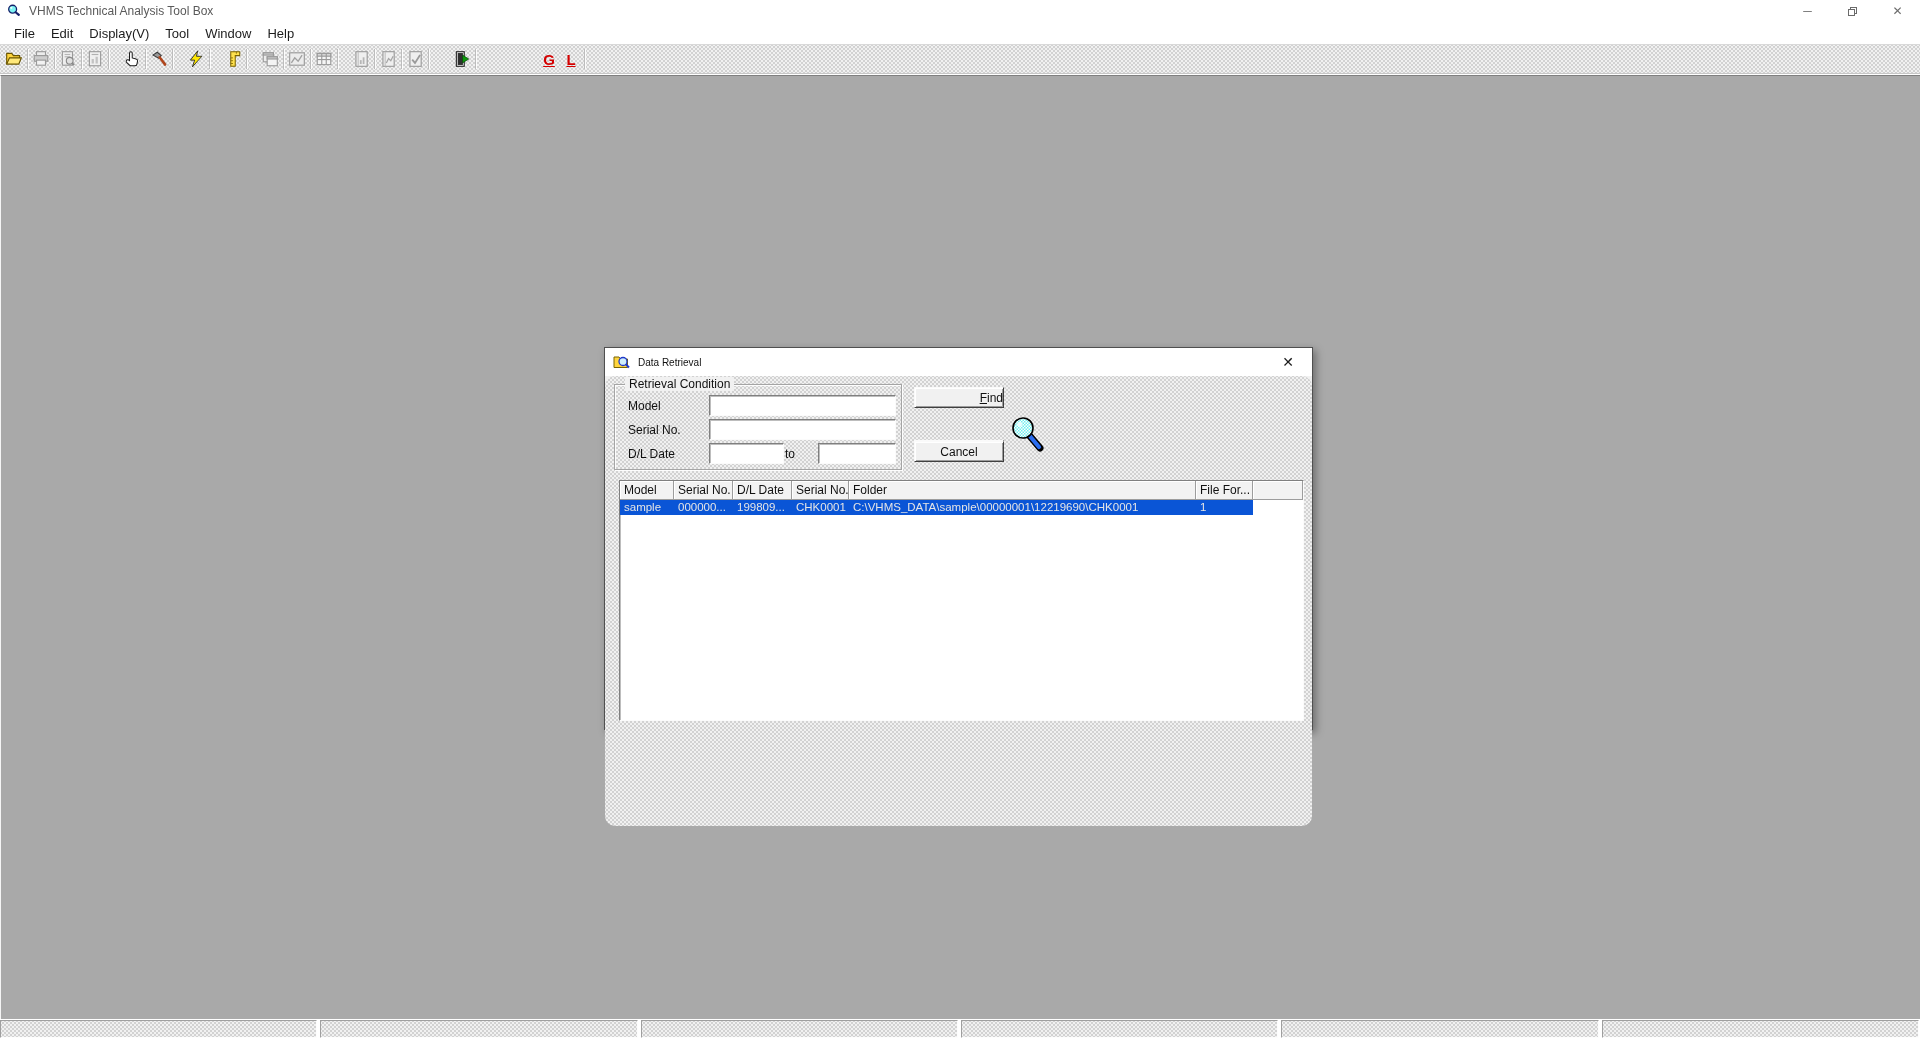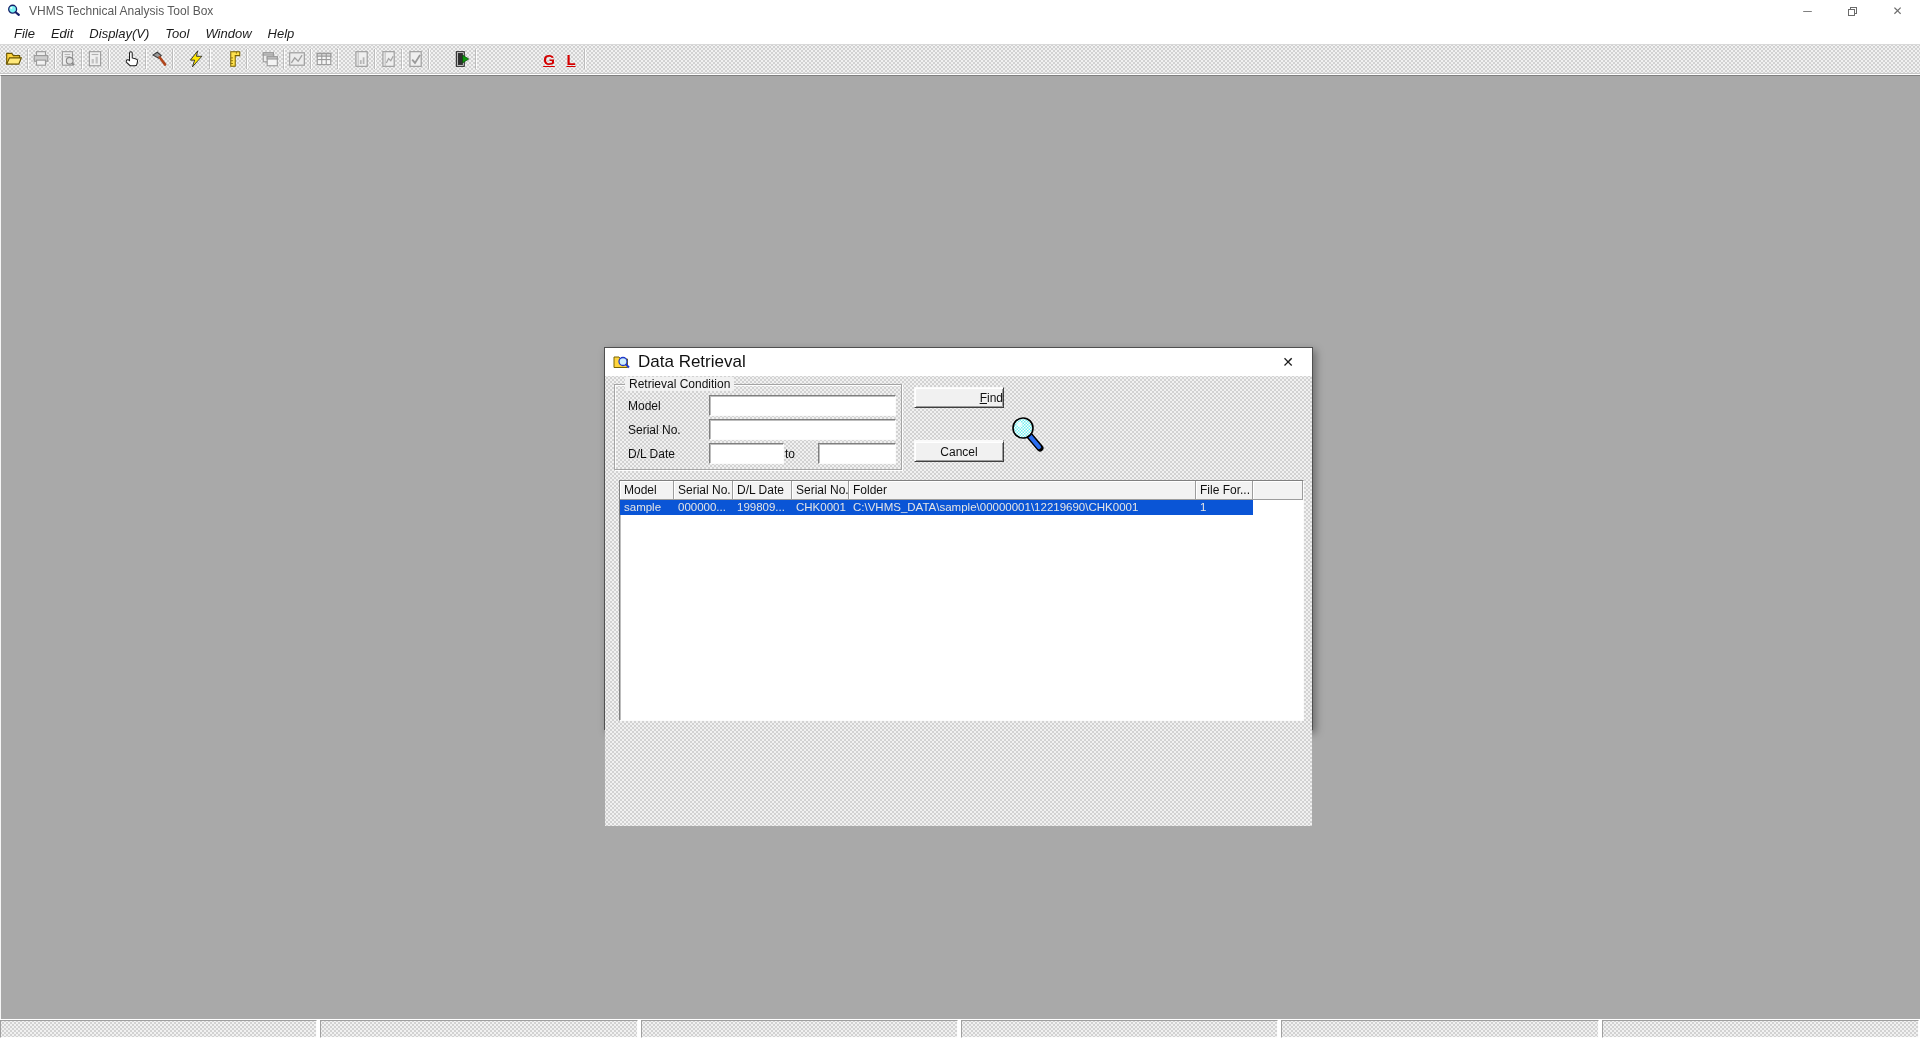--- a/index.html
+++ b/index.html
@@ -42,7 +42,7 @@
 
   
   .menubar { position:absolute; left:0; top:22px; width:100%; height:22px; background:#ffffff; display:flex; align-items:center; padding-left:6px; }
-  .menu-item { padding:2px 8px; color:#1c1c1c; font-size:13px;font-style:italic; }
+  .menu-item { padding:2px 8px; color:#1c1c1c; font-size:13px; }
 
   
   .toolbar { position:absolute; left:0; top:44px; width:100%; height:30px; border-top:1px solid #d9d9d9; border-bottom:1px solid #c7c7c7; display:flex; align-items:center; padding-left:3px; }

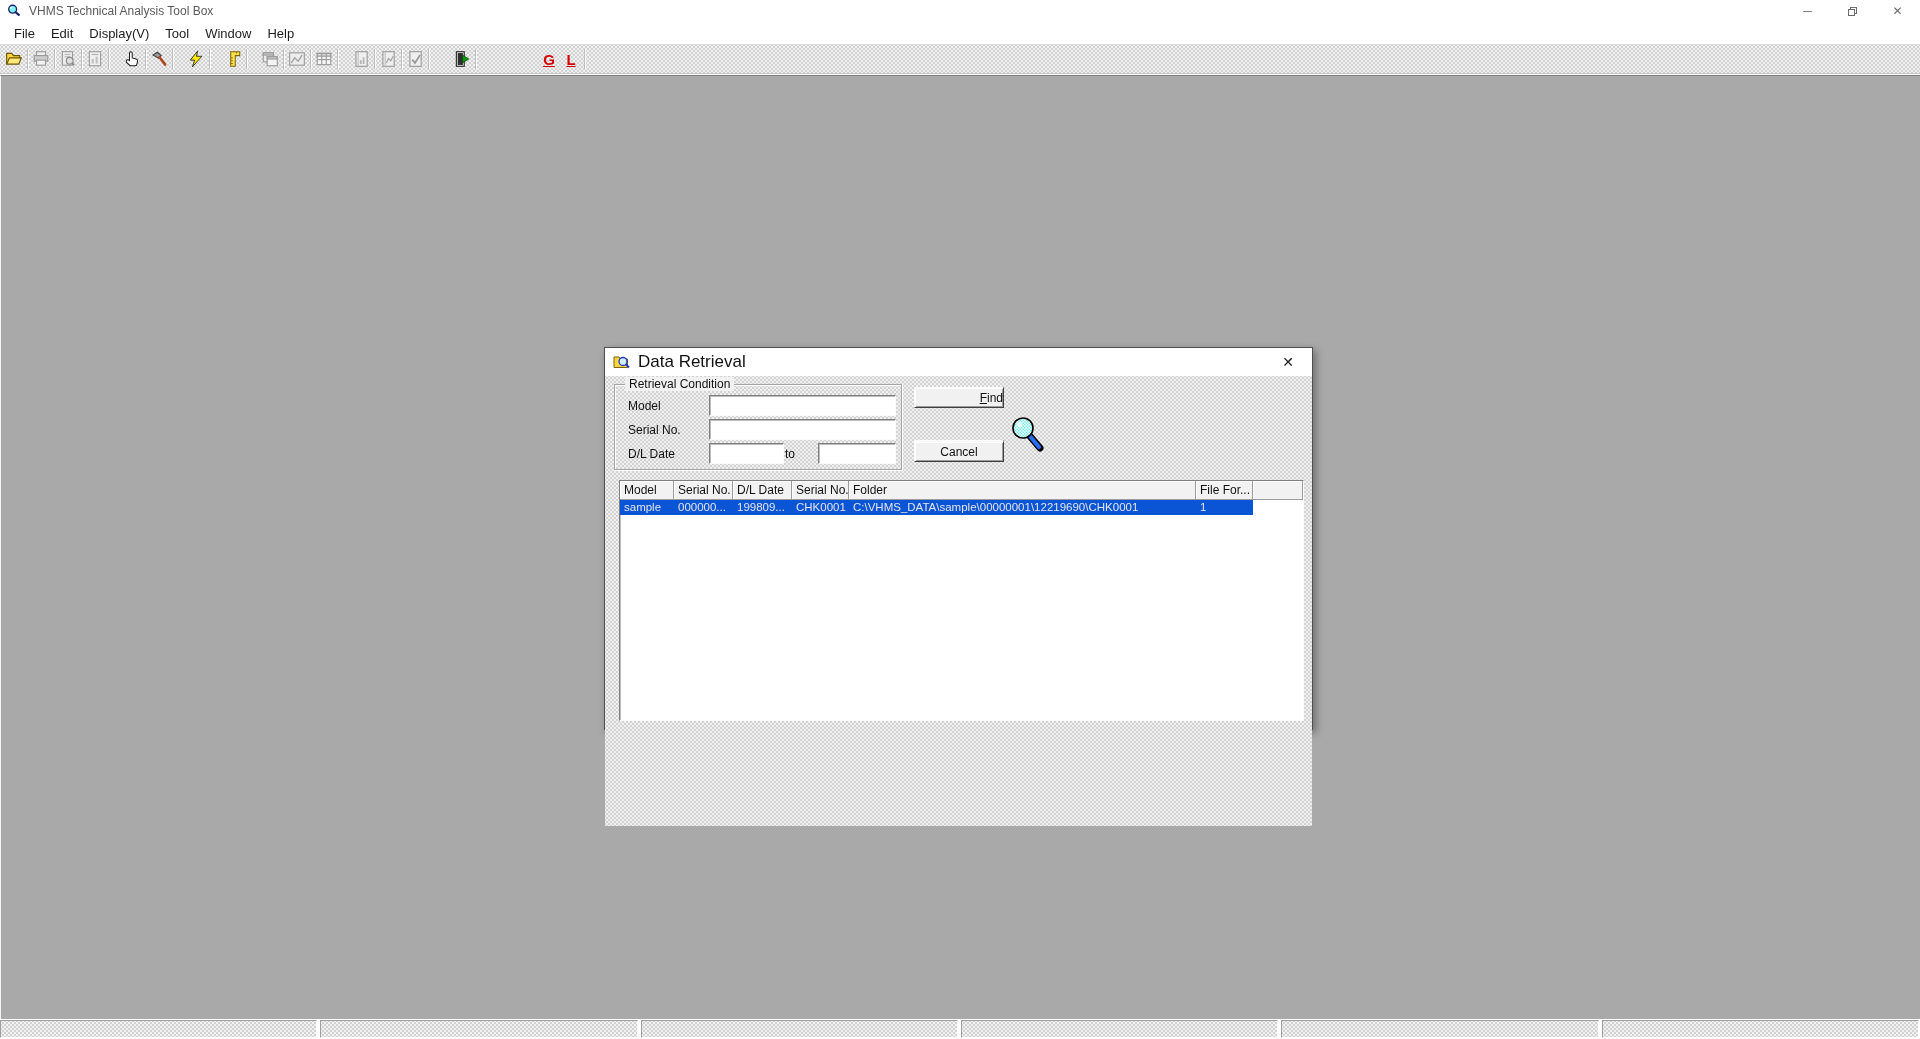--- a/index.html
+++ b/index.html
@@ -66,7 +66,7 @@
             border:1px solid #4f4f4f; box-shadow:3px 3px 8px rgba(0,0,0,0.35); }
   .dlg-titlebar { position:relative; width:100%; height:28px; background:#ffffff; display:flex; align-items:center; }
   .dlg-icon { margin-left:8px; width:18px; height:16px; }
-  .dlg-title { margin-left:7px; font-size:17px; color:#111; }
+  .dlg-title { margin-left:7px; font-size:10px; color:#111; }
   .dlg-close { position:absolute; right:10px; top:0; width:28px; height:28px; display:flex; align-items:center; justify-content:center; font-size:14px; color:#1a1a1a; }
   .dlg-body { position:relative; width:100%; height:450px; }
 

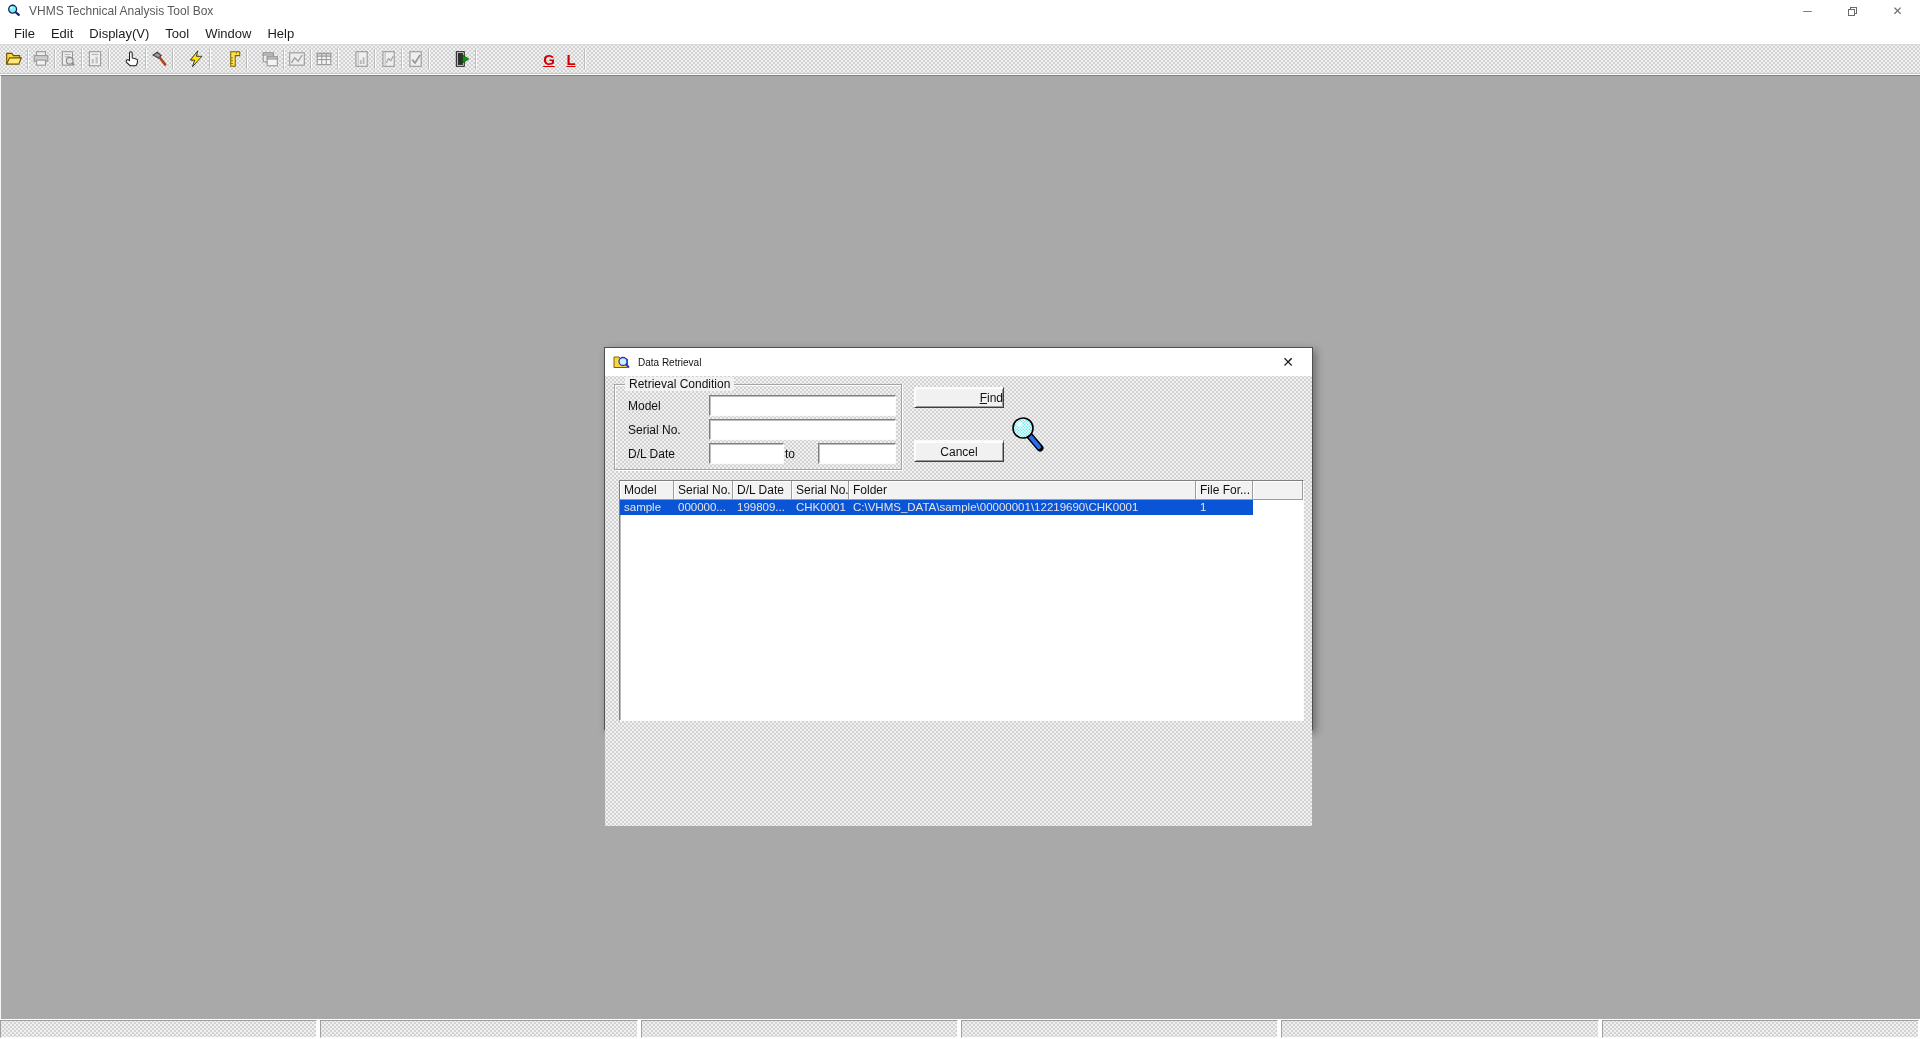--- a/index.html
+++ b/index.html
@@ -68,7 +68,7 @@
   .dlg-icon { margin-left:8px; width:18px; height:16px; }
   .dlg-title { margin-left:7px; font-size:10px; color:#111; }
   .dlg-close { position:absolute; right:10px; top:0; width:28px; height:28px; display:flex; align-items:center; justify-content:center; font-size:14px; color:#1a1a1a; }
-  .dlg-body { position:relative; width:100%; height:450px; }
+  .dlg-body { position:relative; width:100%; height:450px;border-radius:10px; }
 
   .groupbox { position:absolute; left:9px; top:8px; width:288px; height:86px;
               border:1px solid #a5a5a5; box-shadow:inset 1px 1px 0 #fdfdfd, 1px 1px 0 #fdfdfd; }

